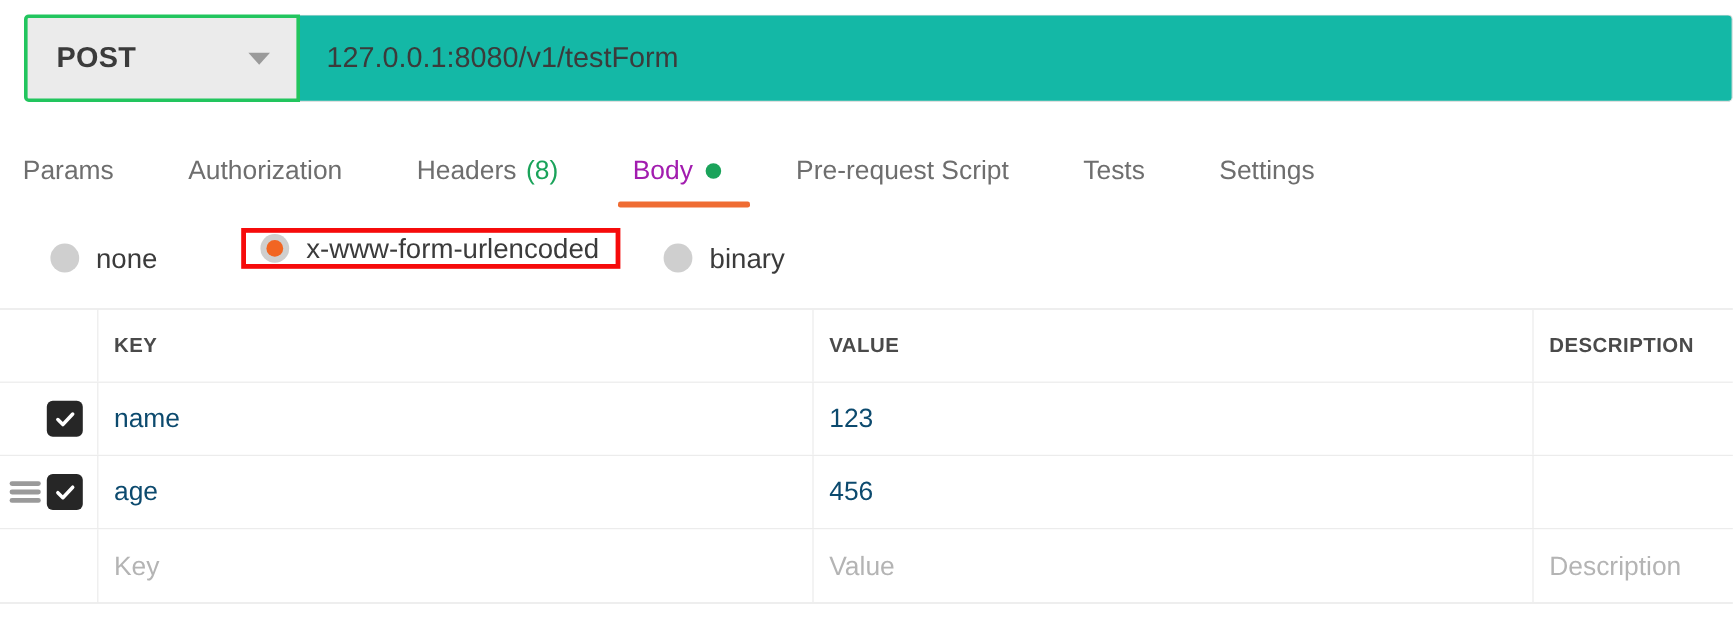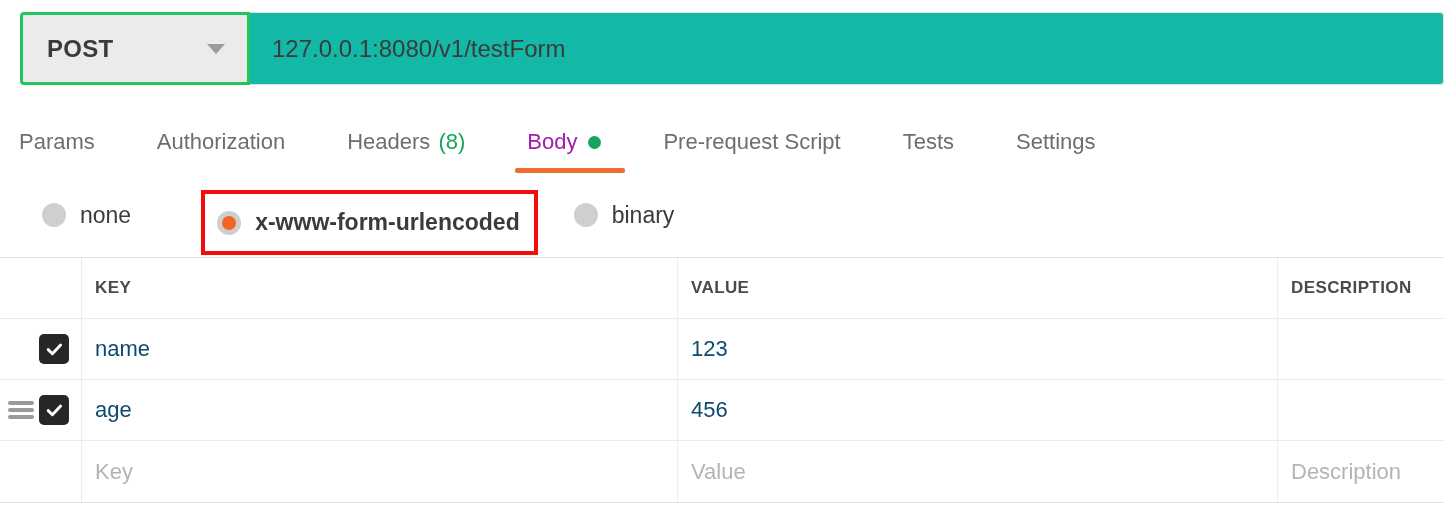--- a/index.html
+++ b/index.html
@@ -151,8 +151,7 @@
     padding: 0 14px 0 12px;
     margin-left: 24px;
     margin-right: 34px;
-    height: 65px;
-    font-weight: bold;
+    height: 34px;
   }
 
   

